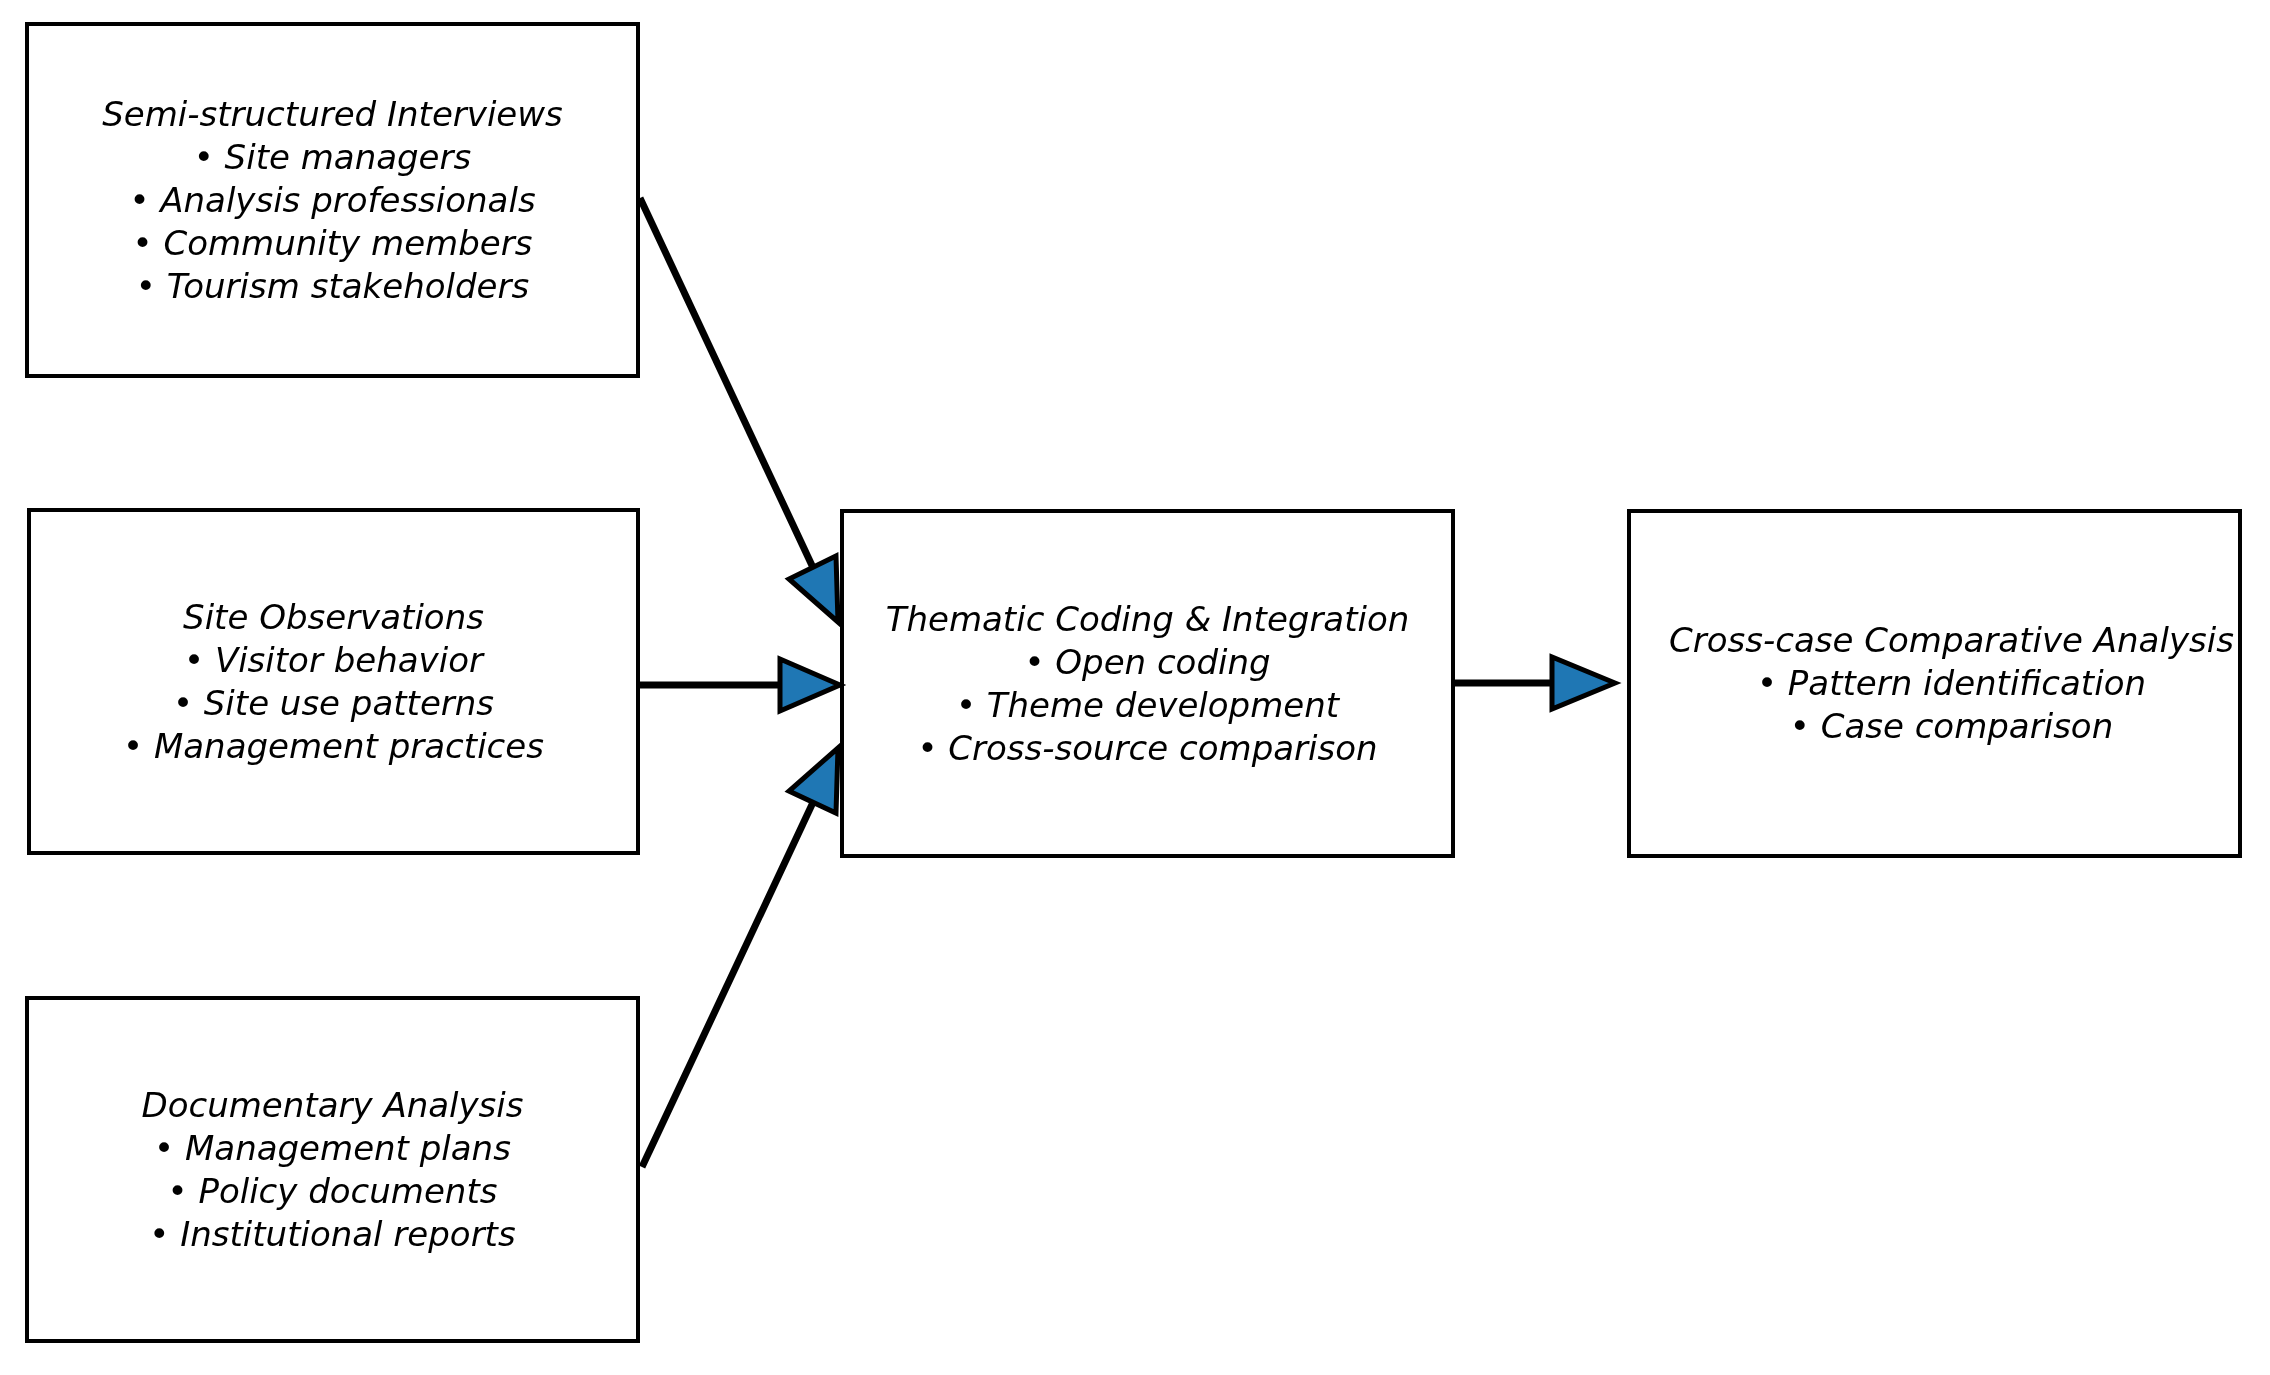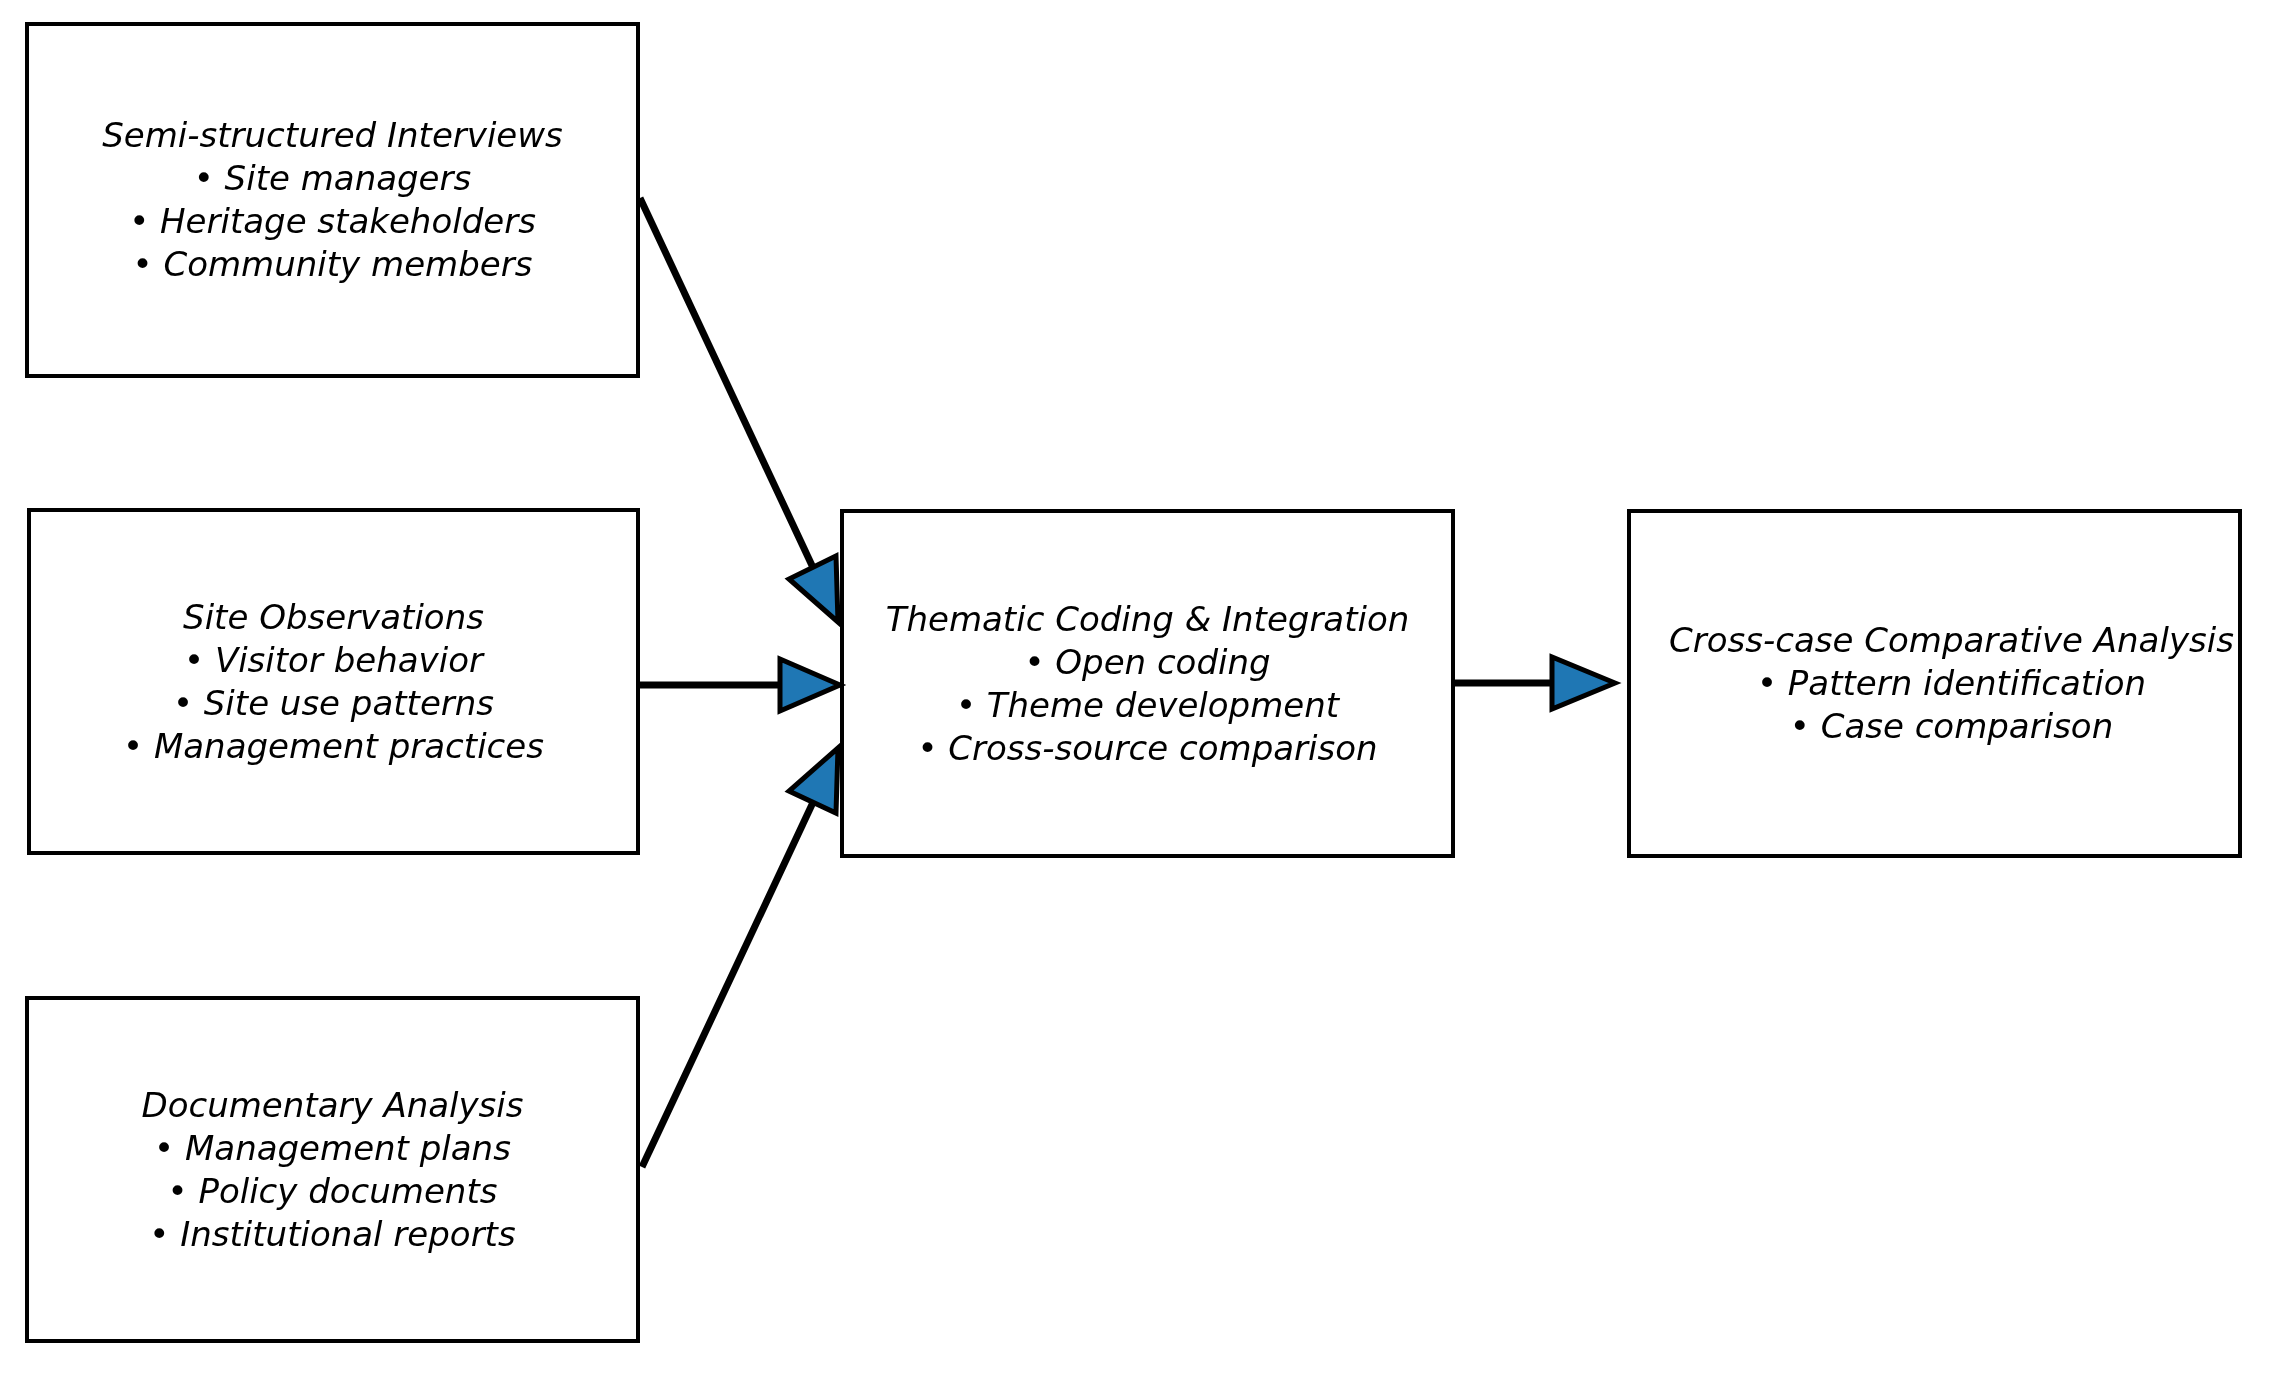--- a/index.html
+++ b/index.html
@@ -63,7 +63,7 @@
   <div class="node" style="left:25px; top:22px; width:615px; height:356px;">
     <div class="line">Semi-structured Interviews</div>
     <div class="line">• Site managers</div>
-    <div class="line">• Heritage stakeholders</div>
+    <div class="line">• Analysis professionals</div>
     <div class="line">• Community members</div>
   </div>
 

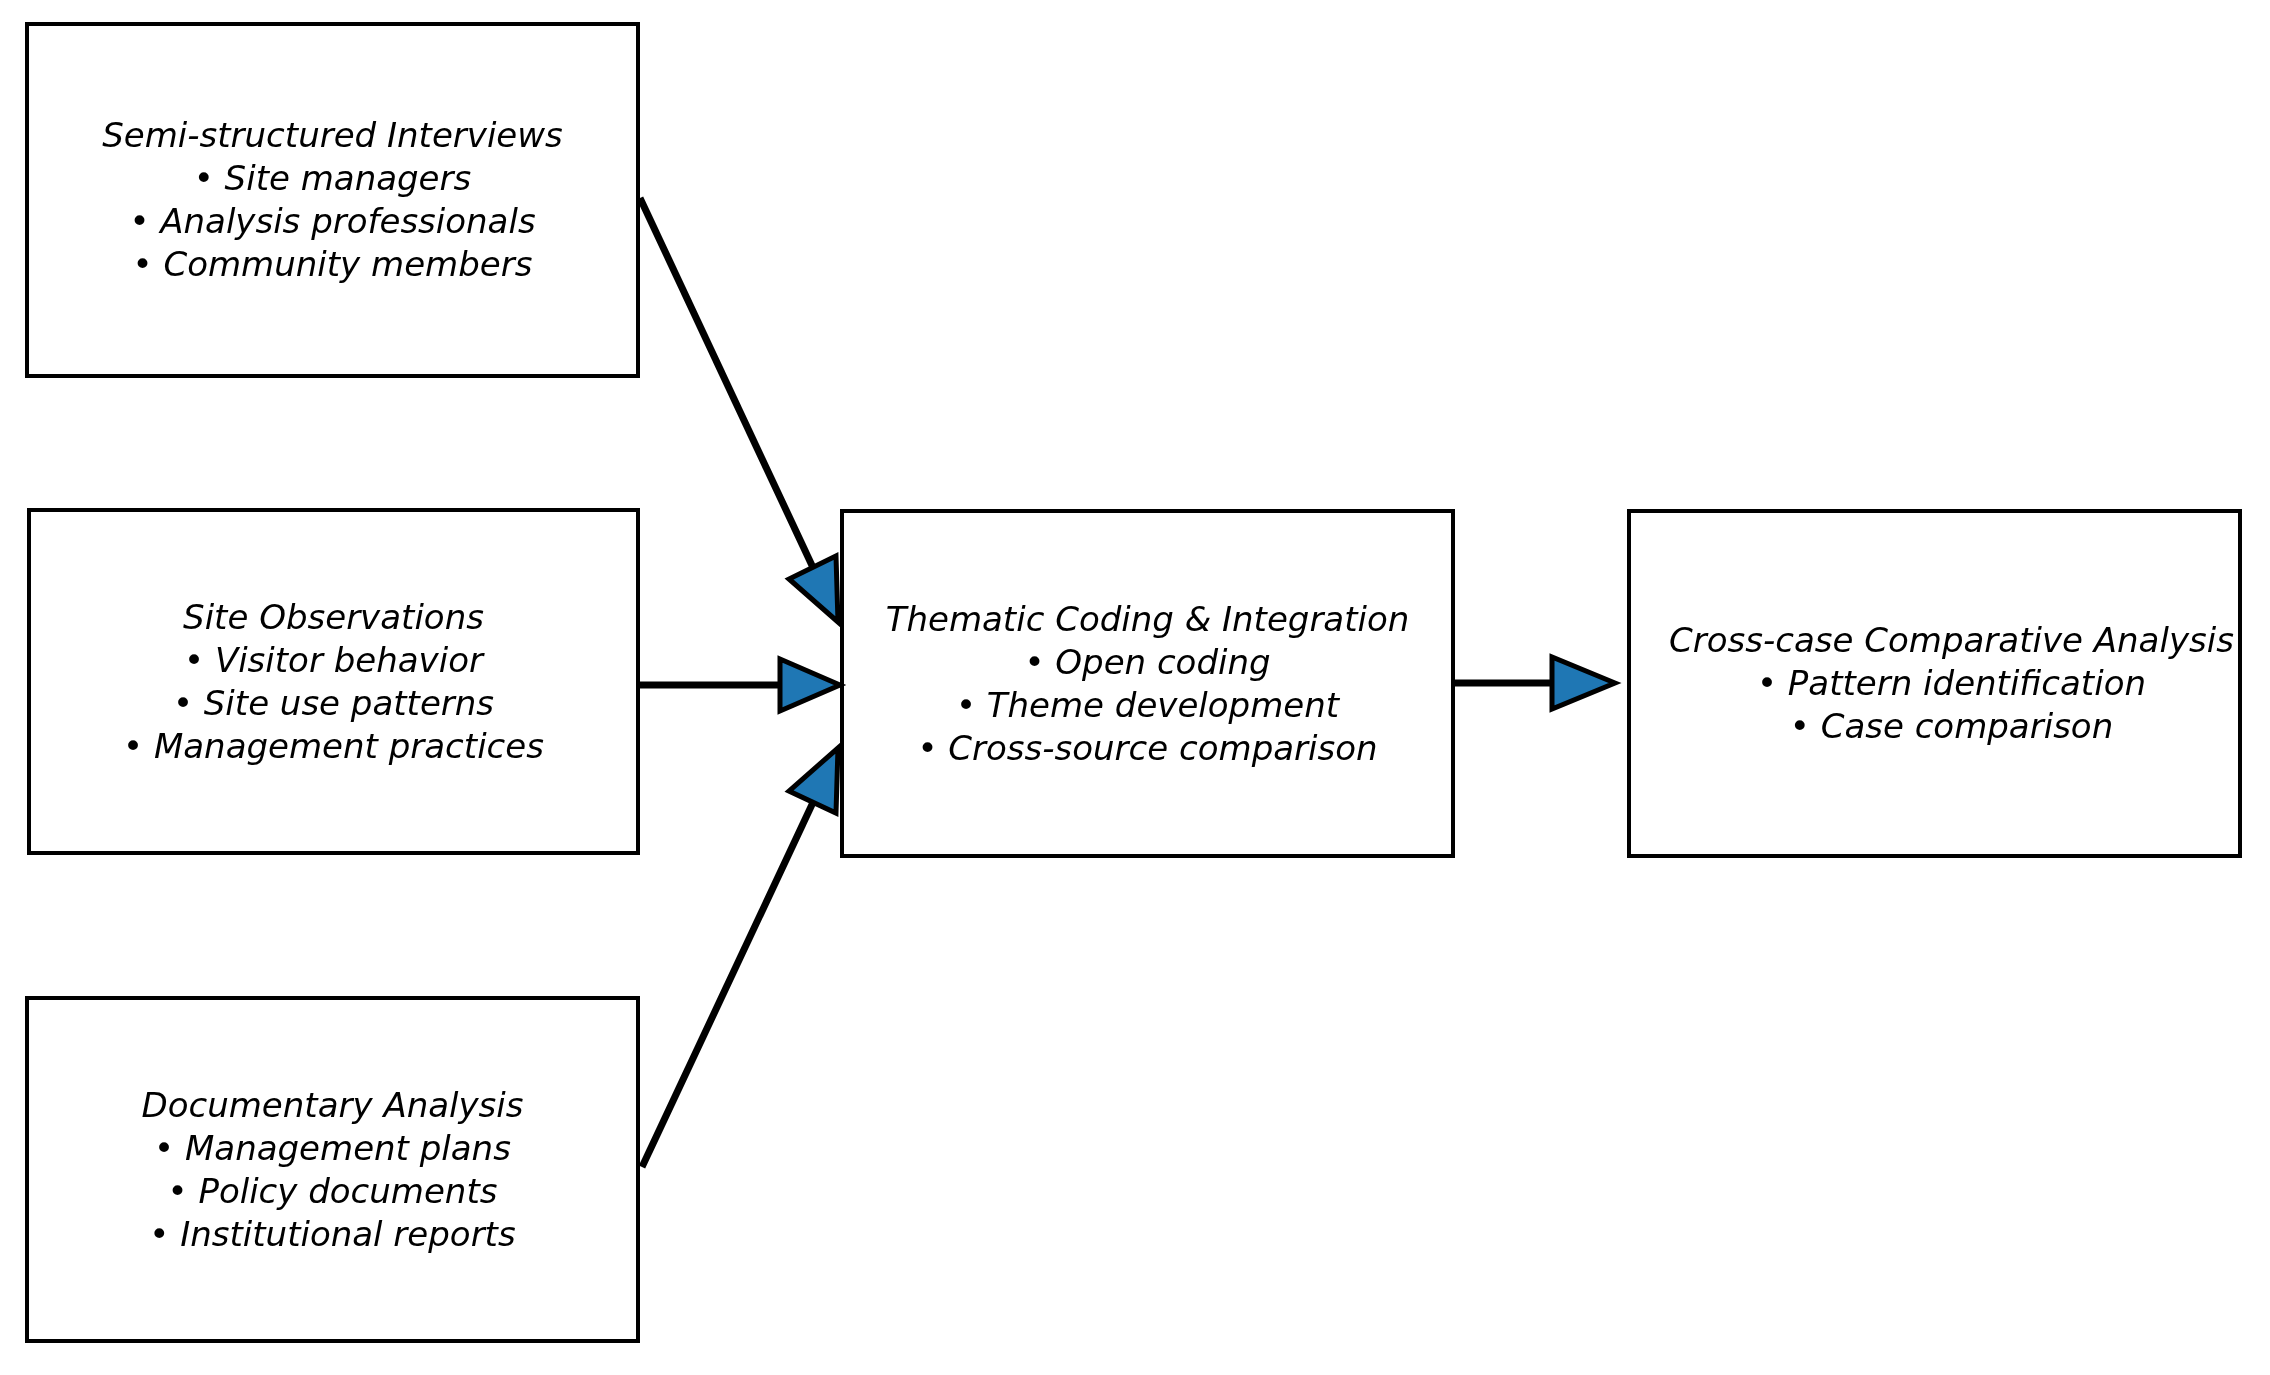--- a/index.html
+++ b/index.html
@@ -65,6 +65,7 @@
     <div class="line">• Site managers</div>
     <div class="line">• Analysis professionals</div>
     <div class="line">• Community members</div>
+    <div class="line">• Tourism stakeholders</div>
   </div>
 
   <div class="node" style="left:25px; top:996px; width:615px; height:347px;">

